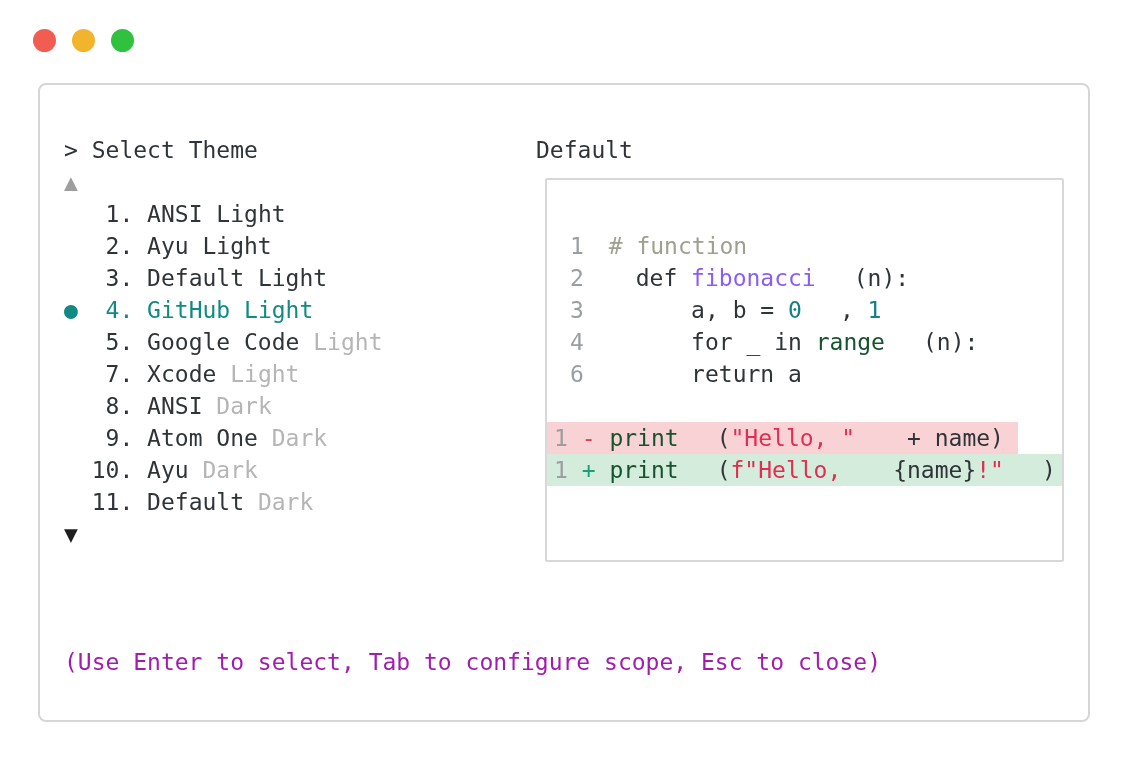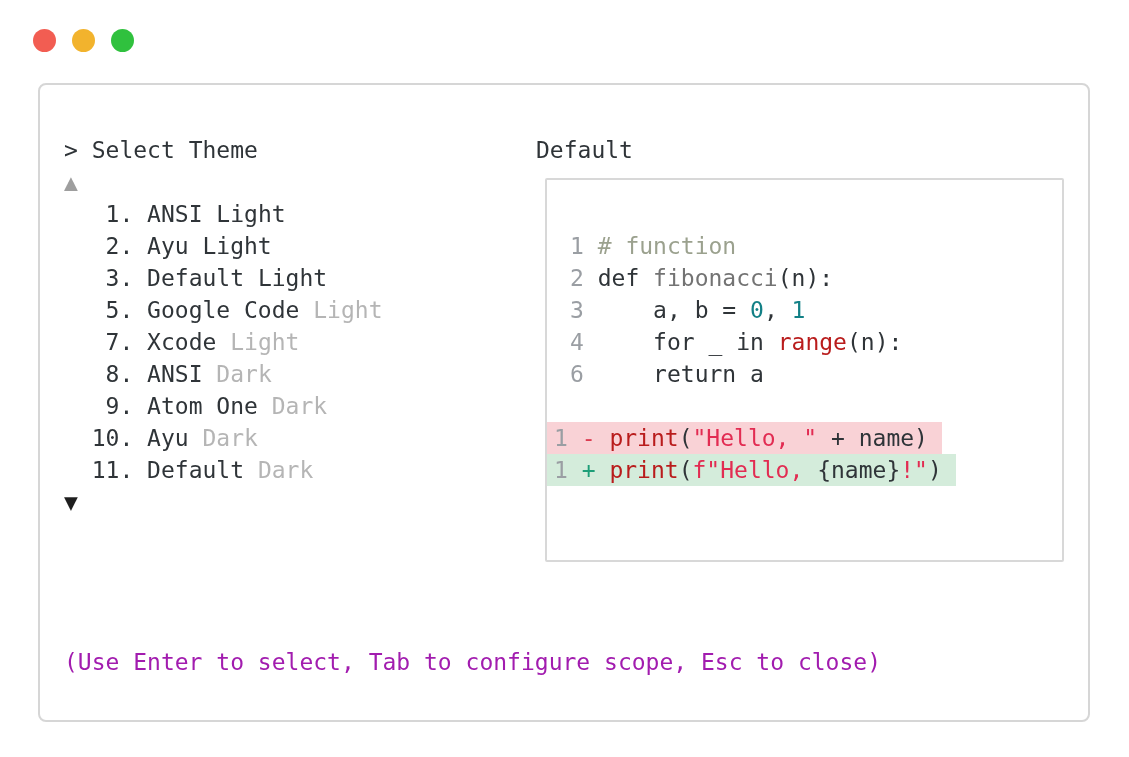--- a/index.html
+++ b/index.html
@@ -49,7 +49,7 @@
   .diff-line.added   { background: #d4ecdb; }
 
   .tok-plain   { color: #2f3438; }
-  .tok-comment { color: #9ba18e; }
+  .tok-comment { color: #9ba18e; margin-left: 11px; }
   .tok-func    { color: #737373; }
   .tok-num     { color: #128086; }
   .tok-builtin { color: #b91c1c; }

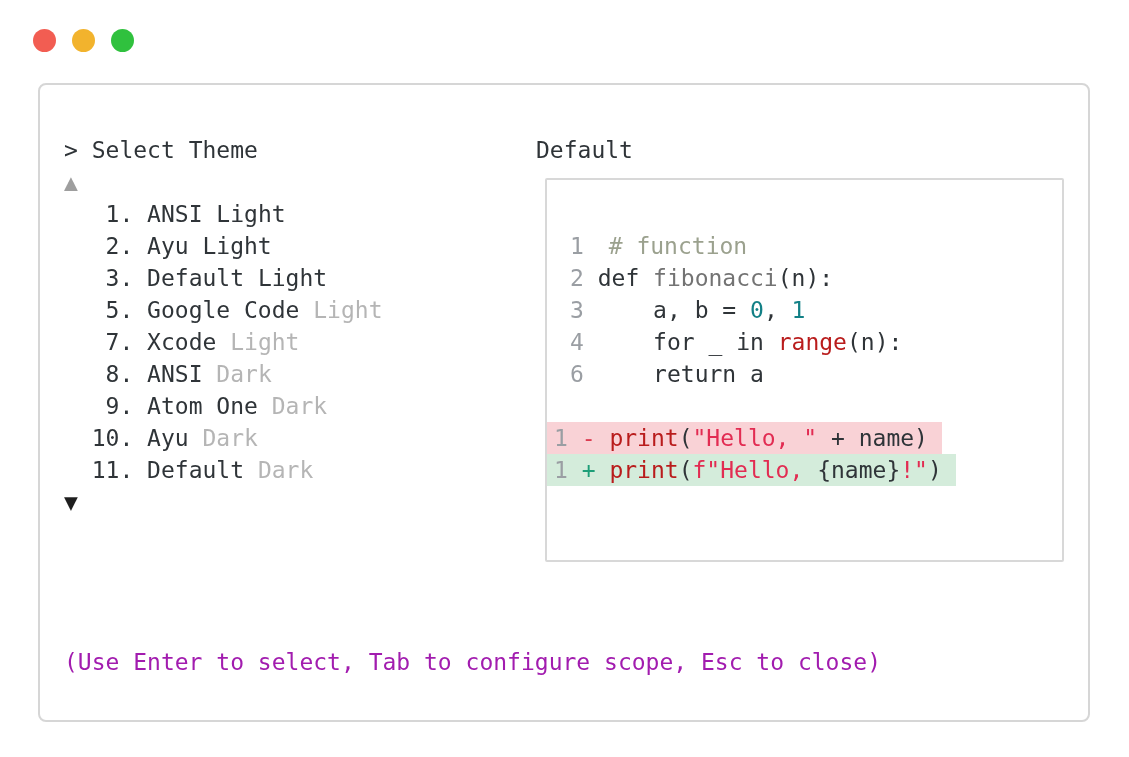--- a/index.html
+++ b/index.html
@@ -48,7 +48,7 @@
   .diff-line.removed { background: #f9d2d6; }
   .diff-line.added   { background: #d4ecdb; }
 
-  .tok-plain   { color: #2f3438; }
+  .tok-plain   { color: #2f3438; margin-left: 38px; }
   .tok-comment { color: #9ba18e; margin-left: 11px; }
   .tok-func    { color: #737373; }
   .tok-num     { color: #128086; }

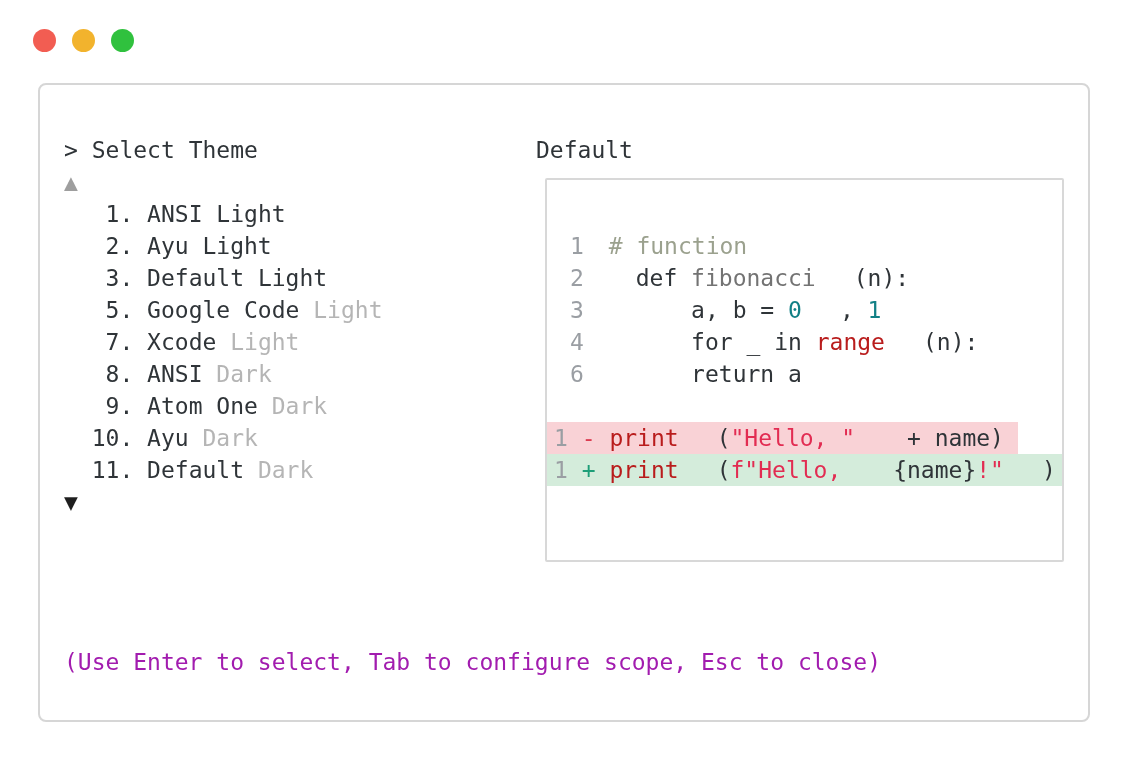--- a/index.html
+++ b/index.html
@@ -50,7 +50,7 @@
 
   .tok-plain   { color: #2f3438; margin-left: 38px; }
   .tok-comment { color: #9ba18e; margin-left: 11px; }
-  .tok-func    { color: #737373; }
+  .tok-func    { color: #8b5cf6; }
   .tok-num     { color: #128086; }
   .tok-builtin { color: #b91c1c; }
   .tok-string  { color: #e22c52; }

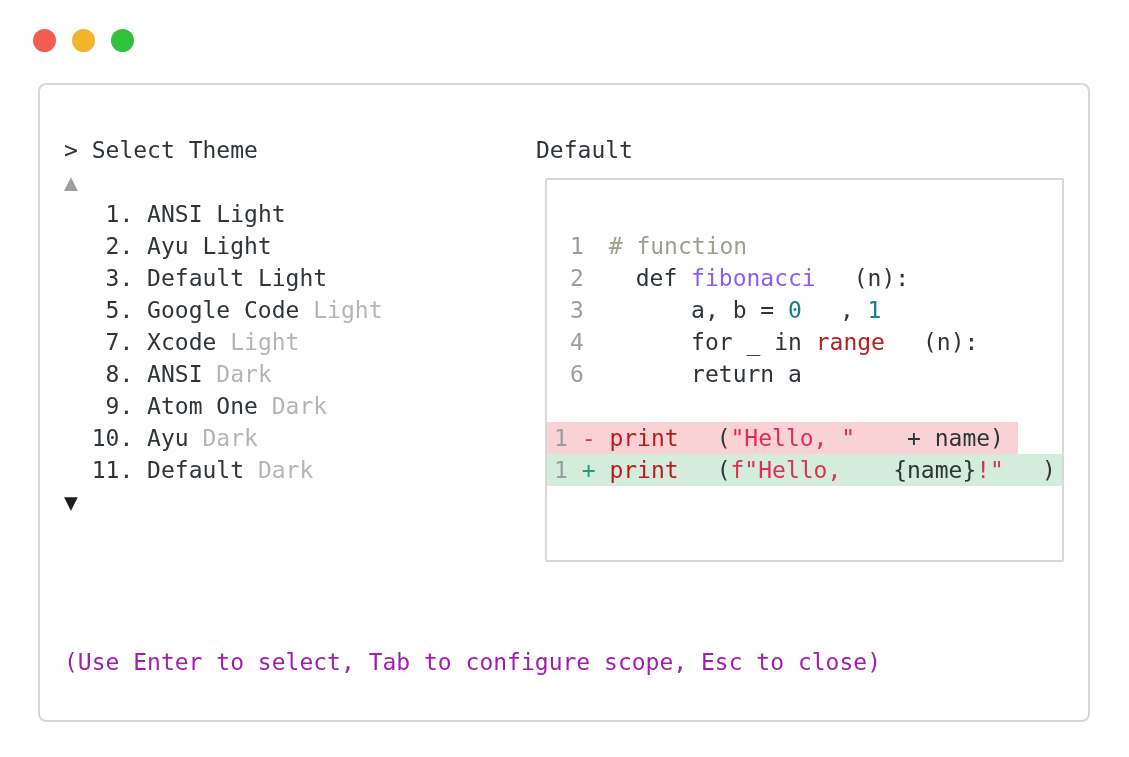--- a/index.html
+++ b/index.html
@@ -76,6 +76,7 @@
         <div class="mono-line list-item"><span class="bullet">  </span><span> 1. </span><span>ANSI </span><span class="">Light</span></div>
         <div class="mono-line list-item"><span class="bullet">  </span><span> 2. </span><span>Ayu </span><span class="">Light</span></div>
         <div class="mono-line list-item"><span class="bullet">  </span><span> 3. </span><span>Default </span><span class="">Light</span></div>
+        <div class="mono-line list-item selected"><span class="bullet">● </span><span> 4. </span><span>GitHub </span><span class="">Light</span></div>
         <div class="mono-line list-item"><span class="bullet">  </span><span> 5. </span><span>Google Code </span><span class="muted">Light</span></div>
         <div class="mono-line list-item"><span class="bullet">  </span><span> 7. </span><span>Xcode </span><span class="muted">Light</span></div>
         <div class="mono-line list-item"><span class="bullet">  </span><span> 8. </span><span>ANSI </span><span class="muted">Dark</span></div>

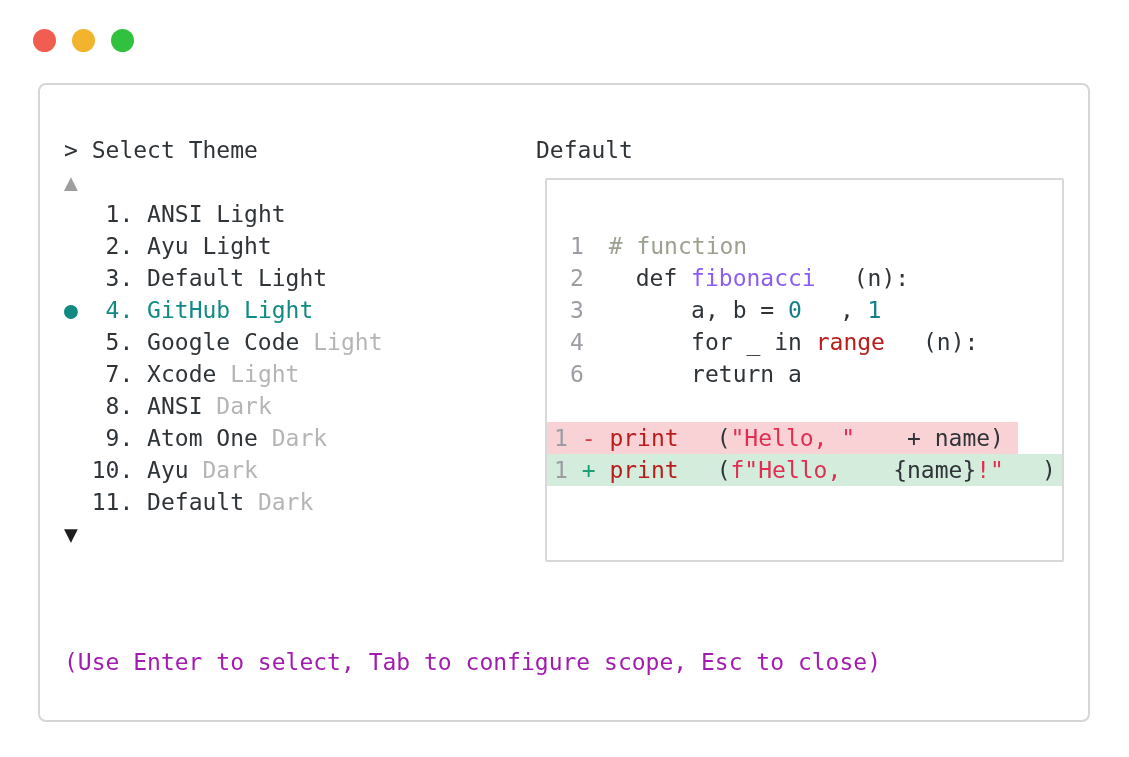--- a/index.html
+++ b/index.html
@@ -52,7 +52,7 @@
   .tok-comment { color: #9ba18e; margin-left: 11px; }
   .tok-func    { color: #8b5cf6; }
   .tok-num     { color: #128086; }
-  .tok-builtin { color: #b91c1c; }
+  .tok-builtin { color: #14532d; }
   .tok-string  { color: #e22c52; }
   .tok-minus   { color: #dc3c50; }
   .tok-plus    { color: #1d9e78; }

